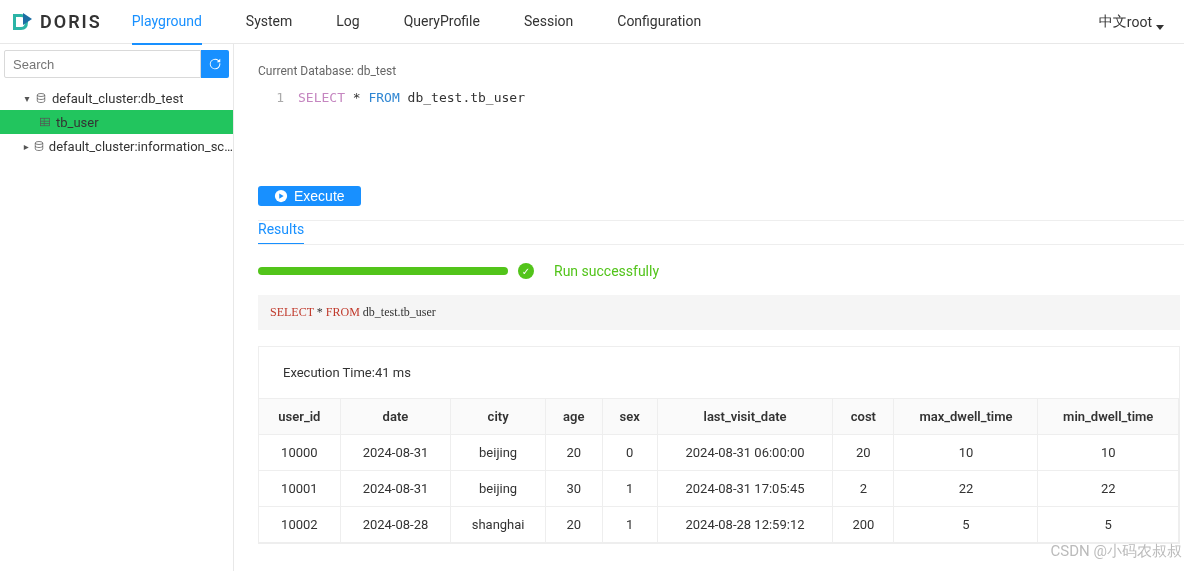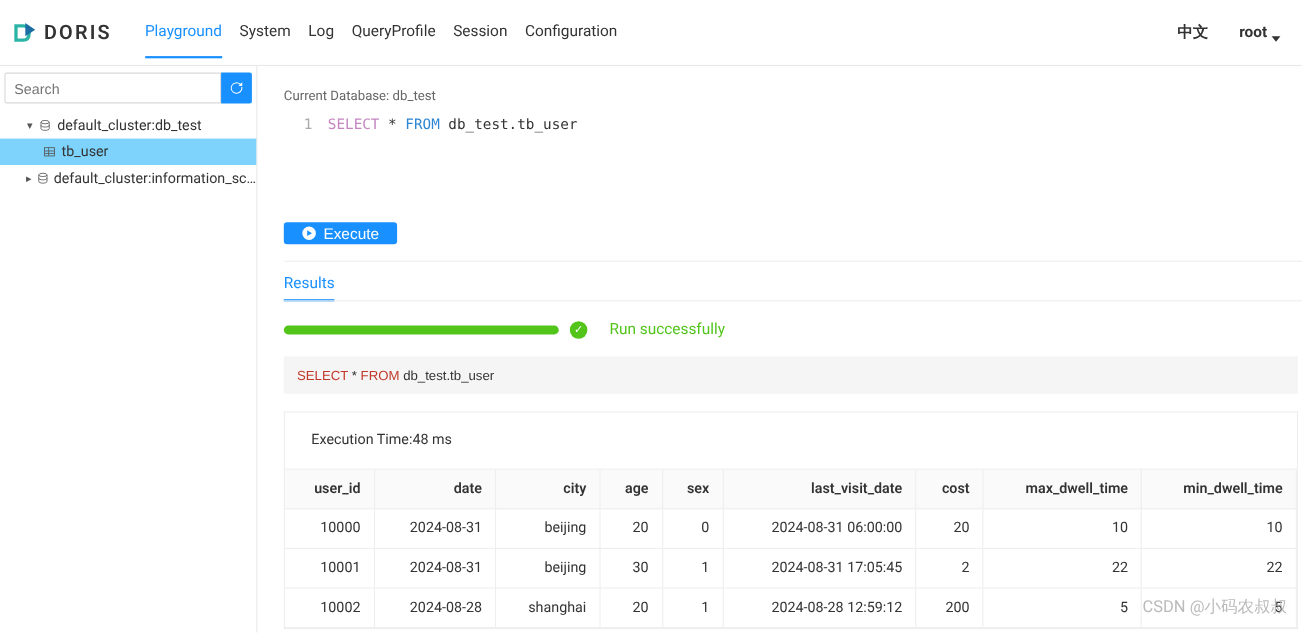--- a/index.html
+++ b/index.html
@@ -4,7 +4,7 @@
 <style>
 * { margin: 0; padding: 0; box-sizing: border-box; }
 body { font-family: -apple-system, BlinkMacSystemFont, "Segoe UI", Roboto, "Helvetica Neue", Arial, sans-serif; font-size: 14px; color: #333; background: #fff; overflow: hidden; width: 1184px; height: 575px; }
-.header { display: flex; align-items: center; height: 60px; border-bottom: 1px solid #e8e8e8; padding: 0 20px 0 10px; }
+.header { display: flex; align-items: center; height: 44px; border-bottom: 1px solid #e8e8e8; padding: 0 20px 0 10px; }
 .logo-wrap { display: flex; align-items: center; gap: 6px; margin-right: 30px; }
 .logo-mark { width: 24px; height: 24px; }
 .logo-text { font-size: 18px; font-weight: 600; letter-spacing: 2px; color: #333; }

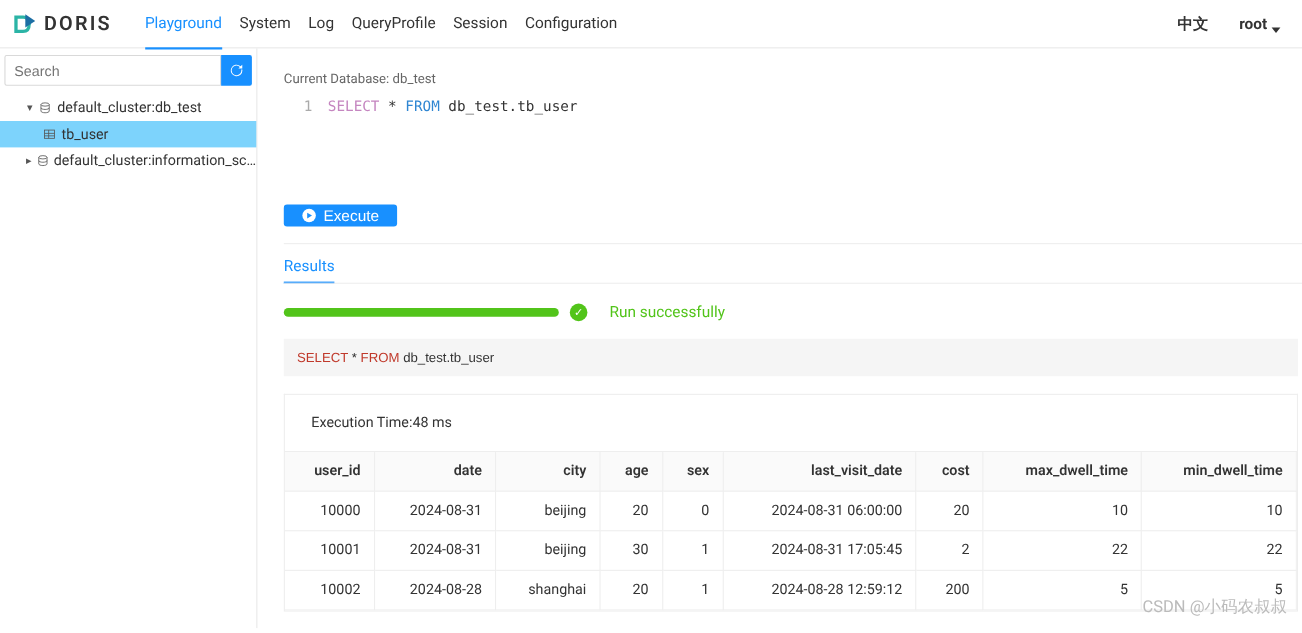--- a/index.html
+++ b/index.html
@@ -8,7 +8,7 @@
 .logo-wrap { display: flex; align-items: center; gap: 6px; margin-right: 30px; }
 .logo-mark { width: 24px; height: 24px; }
 .logo-text { font-size: 18px; font-weight: 600; letter-spacing: 2px; color: #333; }
-.tabs { display: flex; gap: 16px; flex: 1; }
+.tabs { display: flex; gap: 44px; flex: 1; }
 .tab { color: #333; cursor: pointer; padding: 14px 0; border-bottom: 2px solid transparent; font-size: 14px; }
 .tab.active { color: #1890ff; border-bottom-color: #1890ff; }
 .header-right { display: flex; align-items: center; gap: 28px; font-weight: bold; }

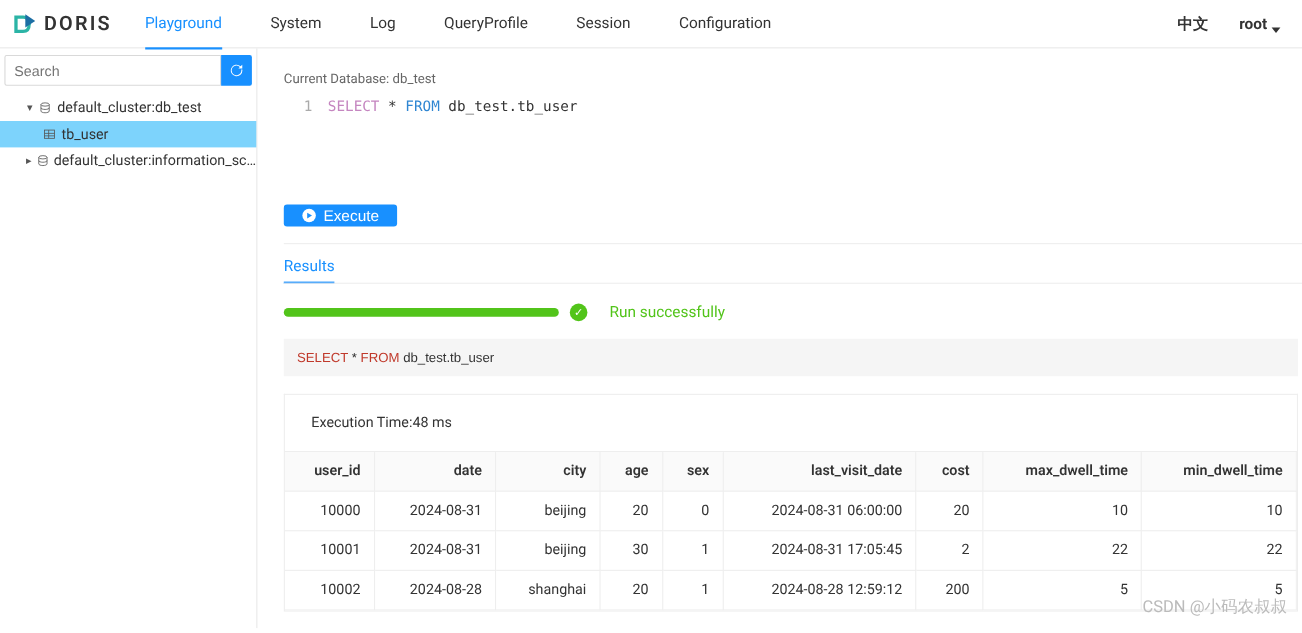--- a/index.html
+++ b/index.html
@@ -11,7 +11,7 @@
 .tabs { display: flex; gap: 44px; flex: 1; }
 .tab { color: #333; cursor: pointer; padding: 14px 0; border-bottom: 2px solid transparent; font-size: 14px; }
 .tab.active { color: #1890ff; border-bottom-color: #1890ff; }
-.header-right { display: flex; align-items: center; gap: 28px; font-weight: bold; }
+.header-right { display: flex; align-items: center; gap: 0; }
 .lang { cursor: pointer; }
 .user { cursor: pointer; display: flex; align-items: flex-end; gap: 4px; }
 .caret-down { width: 0; height: 0; border-left: 4px solid transparent; border-right: 4px solid transparent; border-top: 5px solid #333; }

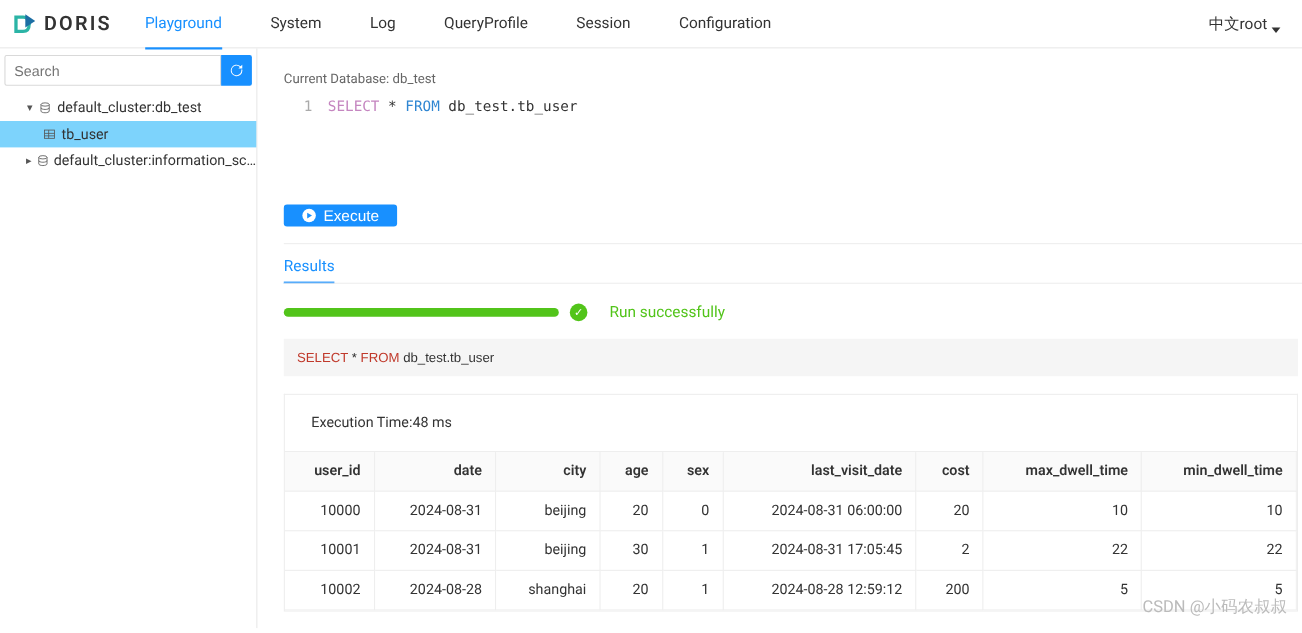--- a/index.html
+++ b/index.html
@@ -23,7 +23,7 @@
 .search-btn svg { width: 14px; height: 14px; fill: #fff; }
 .tree { padding: 2px 0; font-size: 13px; }
 .tree-row { display: flex; align-items: center; height: 24px; cursor: pointer; padding-left: 4px; }
-.tree-row.selected { background: #7dd3fc; }
+.tree-row.selected { background: #22c55e; }
 .tree-arrow { width: 14px; display: inline-flex; justify-content: center; font-size: 10px; color: #555; }
 .tree-icon { width: 14px; height: 14px; display: inline-flex; align-items: center; justify-content: center; margin-right: 4px; }
 .tree-icon svg { width: 12px; height: 12px; fill: #555; }

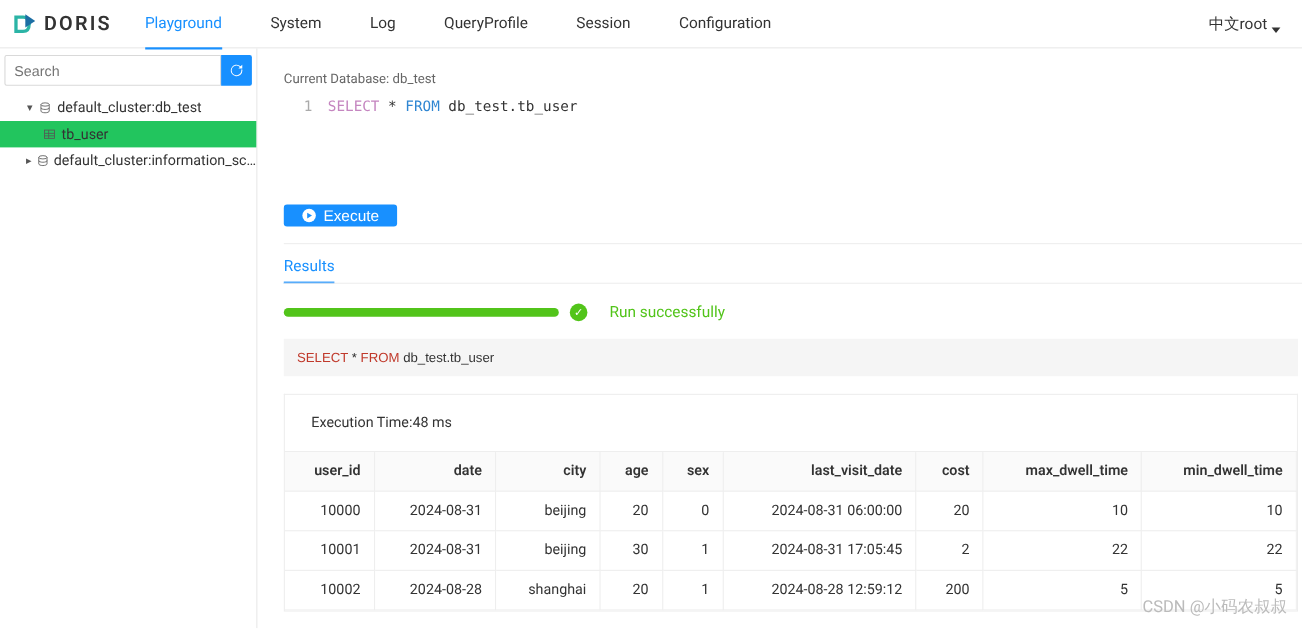--- a/index.html
+++ b/index.html
@@ -44,7 +44,7 @@
 .exec-btn { background: #1890ff; color: #fff; border: none; padding: 2px 16px; font-size: 14px; border-radius: 3px; cursor: pointer; display: inline-flex; align-items: center; gap: 6px; }
 .play-icon { width: 14px; height: 14px; }
 .divider { border: none; border-top: 1px solid #eee; }
-.results-tab-row { margin-top: 12px; }
+.results-tab-row { }
 .results-tab { color: #1890ff; border-bottom: 2px solid #1890ff; display: inline-block; padding-bottom: 6px; font-size: 14px; }
 .results-underline { border-bottom: 1px solid #eee; margin-top: -1px; }
 .progress-row { display: flex; align-items: center; gap: 10px; margin-top: 18px; }

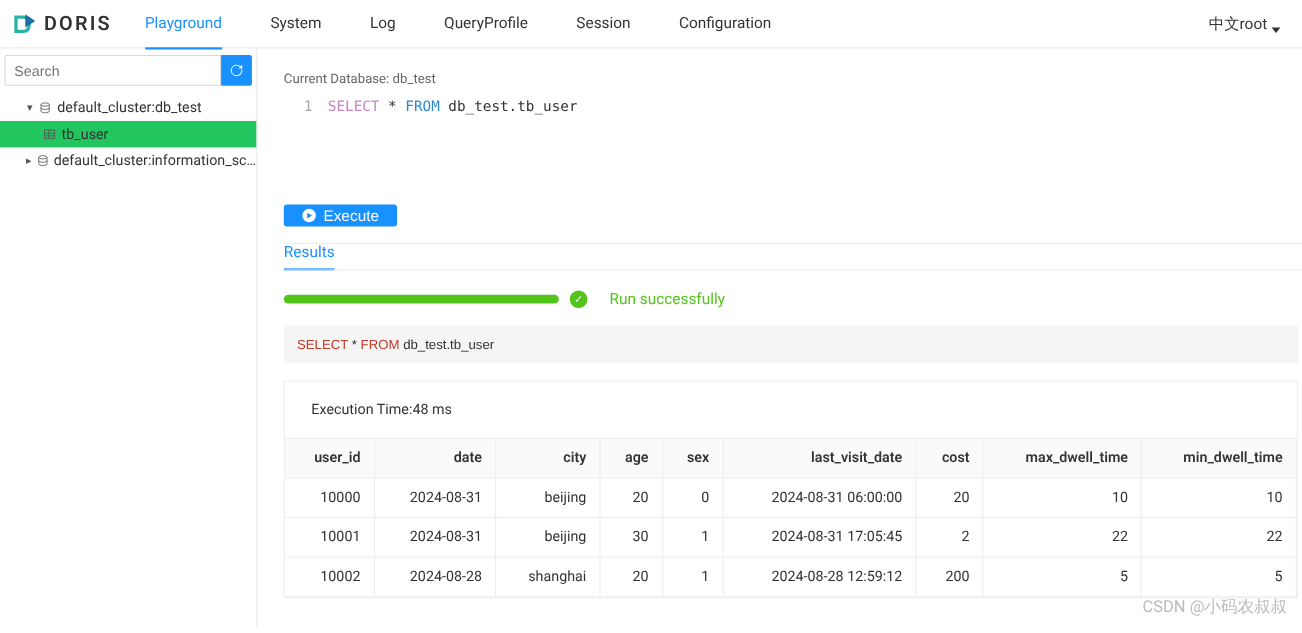--- a/index.html
+++ b/index.html
@@ -51,7 +51,7 @@
 .progress-bar { width: 250px; height: 8px; background: #52c41a; border-radius: 4px; }
 .check-circle { width: 16px; height: 16px; background: #52c41a; border-radius: 50%; display: inline-flex; align-items: center; justify-content: center; color: #fff; font-size: 10px; }
 .run-msg { color: #52c41a; margin-left: 10px; }
-.query-echo { background: #f5f5f5; padding: 10px 12px; font-family: Liberation Sans, sans-serif; font-size: 12px; margin-top: 16px; width: calc(100% - 4px); }
+.query-echo { background: #f5f5f5; padding: 10px 12px; font-family: Liberation Serif, serif; font-size: 12px; margin-top: 16px; width: calc(100% - 4px); }
 .q-select { color: #c0392b; }
 .q-star { color: #333; }
 .q-from { color: #c0392b; }

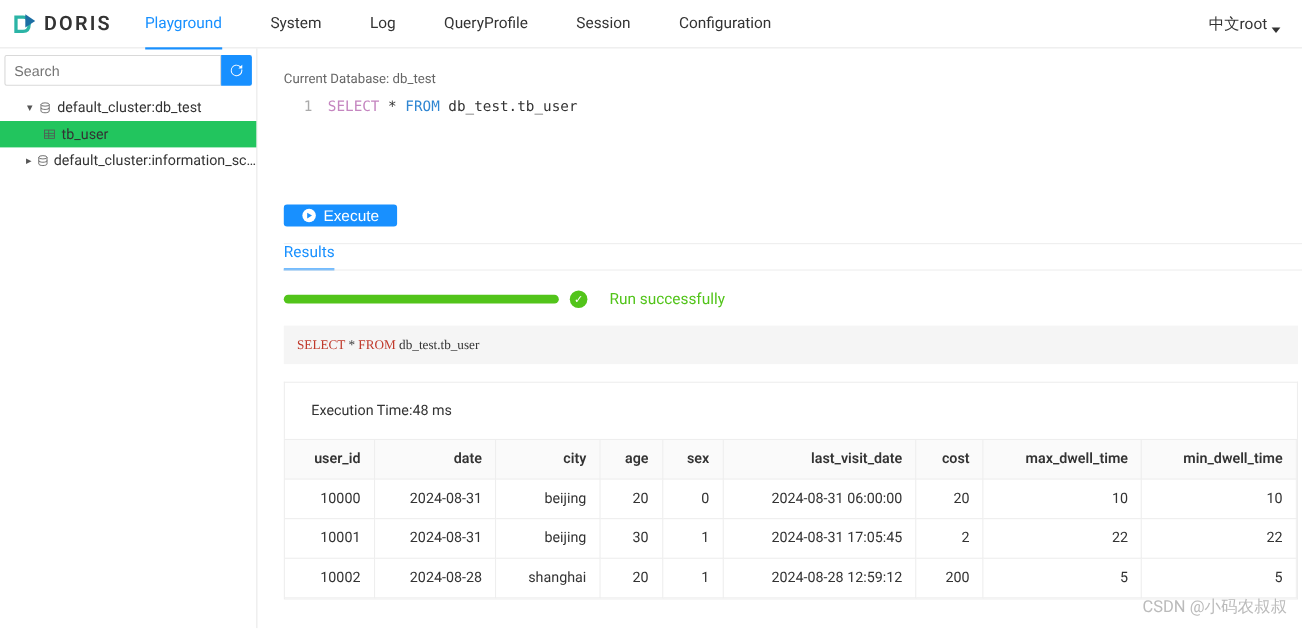--- a/index.html
+++ b/index.html
@@ -167,7 +167,7 @@
     </div>
     <div class="exec-time-box">
       <span>Execution Time:</span>
-      <span>48 ms</span>
+      <span>41 ms</span>
     </div>
     <div class="table-wrap">
       <table>

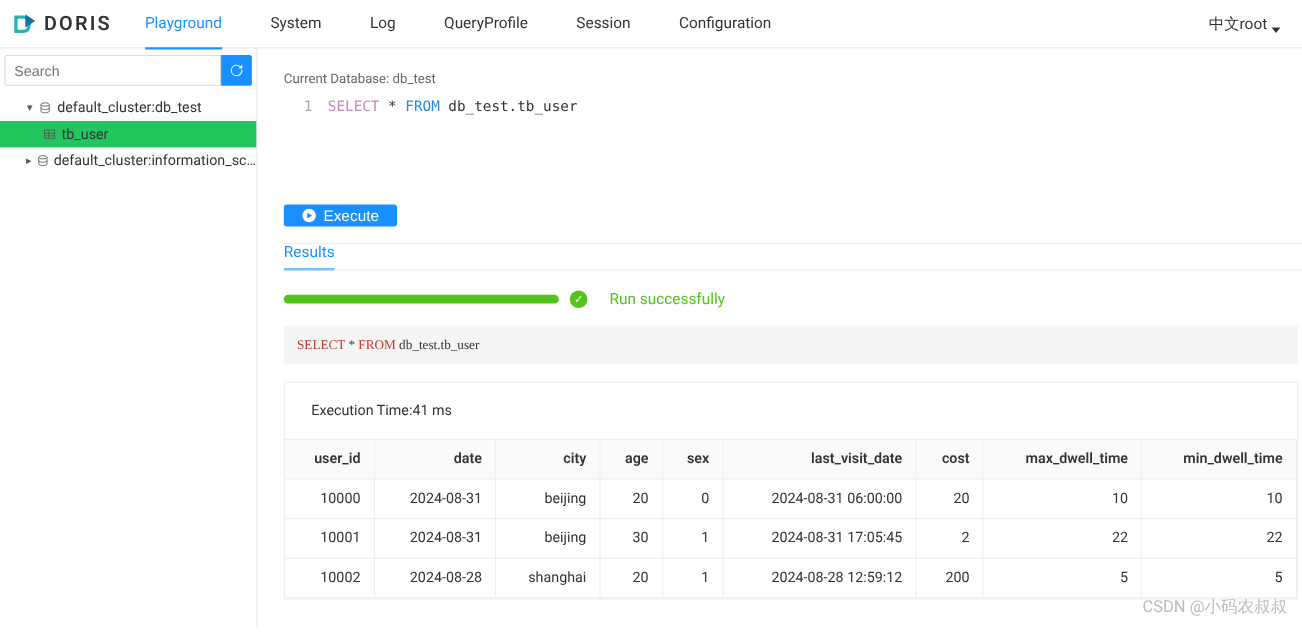--- a/index.html
+++ b/index.html
@@ -58,7 +58,7 @@
 .exec-time-box { border: 1px solid #eee; border-bottom: none; margin-top: 16px; padding: 18px 24px; display: flex; font-size: 13px; width: calc(100% - 4px); }
 .table-wrap { border: 1px solid #eee; width: calc(100% - 4px); overflow-x: auto; }
 table { border-collapse: collapse; width: 100%; min-width: 900px; }
-th, td { text-align: right; padding: 10px 12px; border-bottom: 1px solid #eee; border-right: 1px solid #eee; font-size: 13px; white-space: nowrap; }
+th, td { text-align: center; padding: 10px 12px; border-bottom: 1px solid #eee; border-right: 1px solid #eee; font-size: 13px; white-space: nowrap; }
 th { font-weight: 600; background: #fafafa; }
 .watermark { position: fixed; right: 14px; bottom: 14px; color: #bbb; font-size: 15px; pointer-events: none; }
 </style>

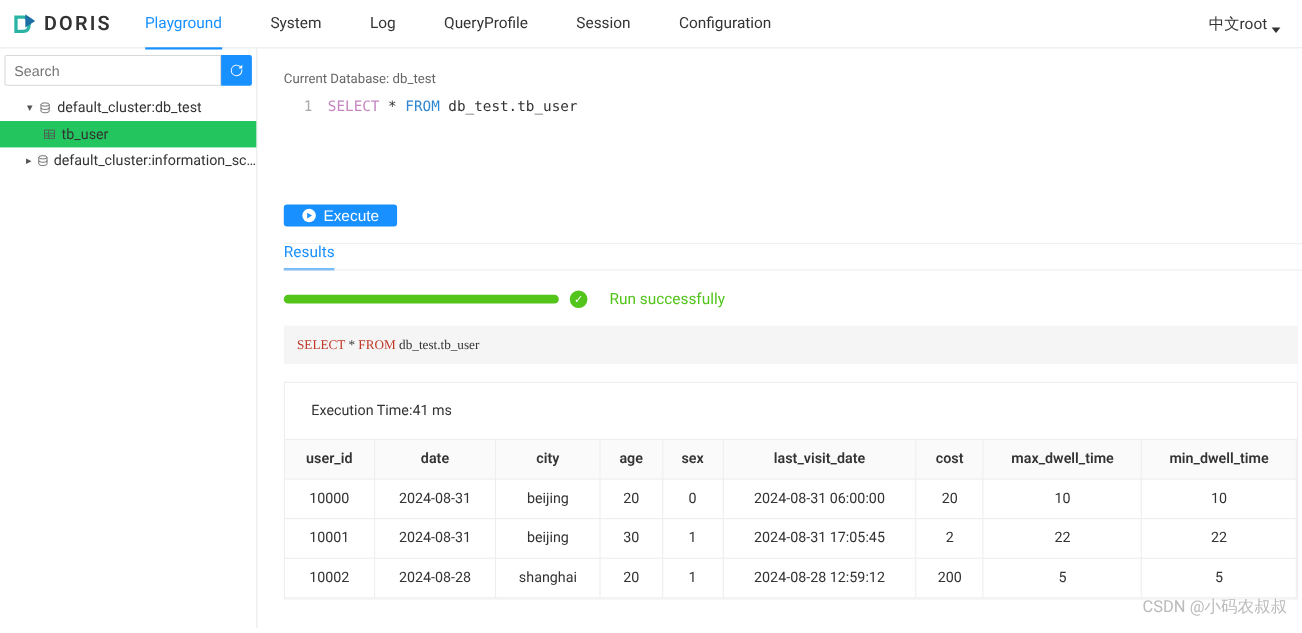--- a/index.html
+++ b/index.html
@@ -60,7 +60,7 @@
 table { border-collapse: collapse; width: 100%; min-width: 900px; }
 th, td { text-align: center; padding: 10px 12px; border-bottom: 1px solid #eee; border-right: 1px solid #eee; font-size: 13px; white-space: nowrap; }
 th { font-weight: 600; background: #fafafa; }
-.watermark { position: fixed; right: 14px; bottom: 14px; color: #bbb; font-size: 15px; pointer-events: none; }
+.watermark { position: fixed; right: 2px; bottom: 14px; color: #bbb; font-size: 15px; pointer-events: none; }
 </style>
 </head>
 <body>

